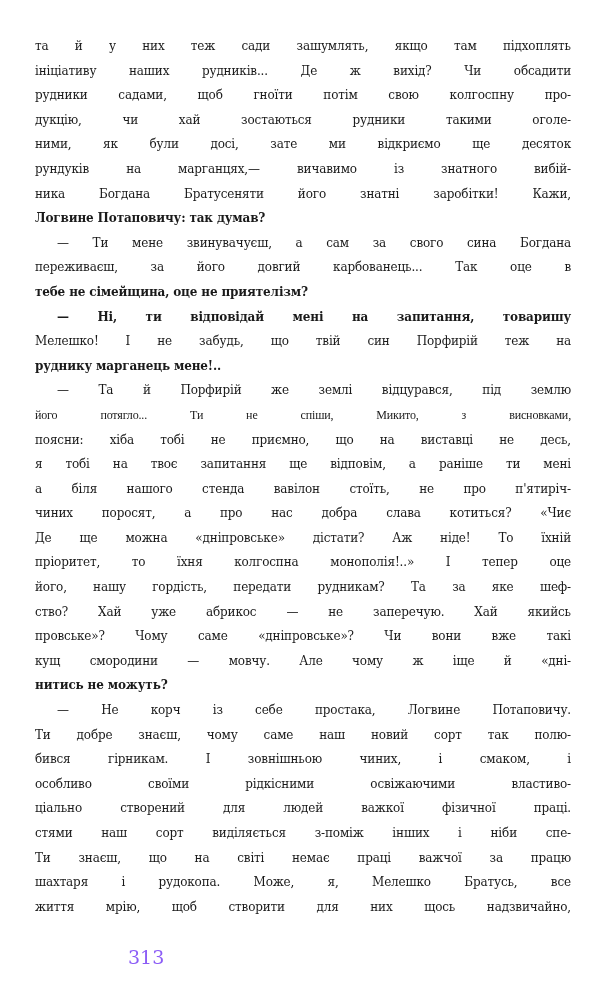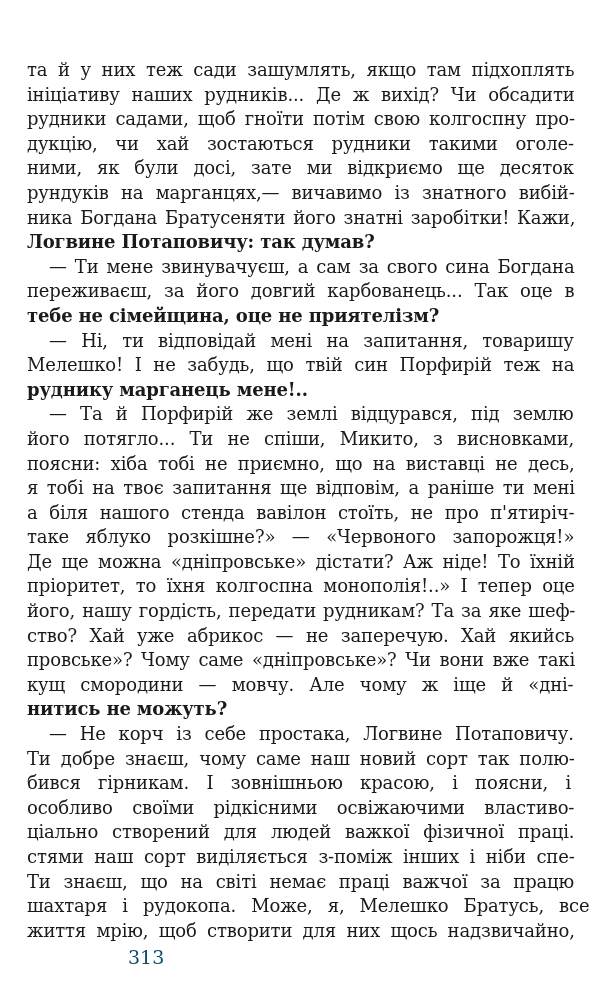--- a/index.html
+++ b/index.html
@@ -6,15 +6,14 @@
   body { width: 600px; height: 992px; position: relative; overflow: hidden; }
   .page {
     position: absolute;
-    left: 27px;
+    left: 35px;
     top: 34px;
     width: 536px;
     font-family: "DejaVu Serif", "Liberation Serif", serif;
-    font-size: 18px;
+    font-size: 12px;
     line-height: 24.6px;
     color: #1a1a1a;
     letter-spacing: -0.15px;
-    margin-top: 24px;
   }
   .line {
     display: block;

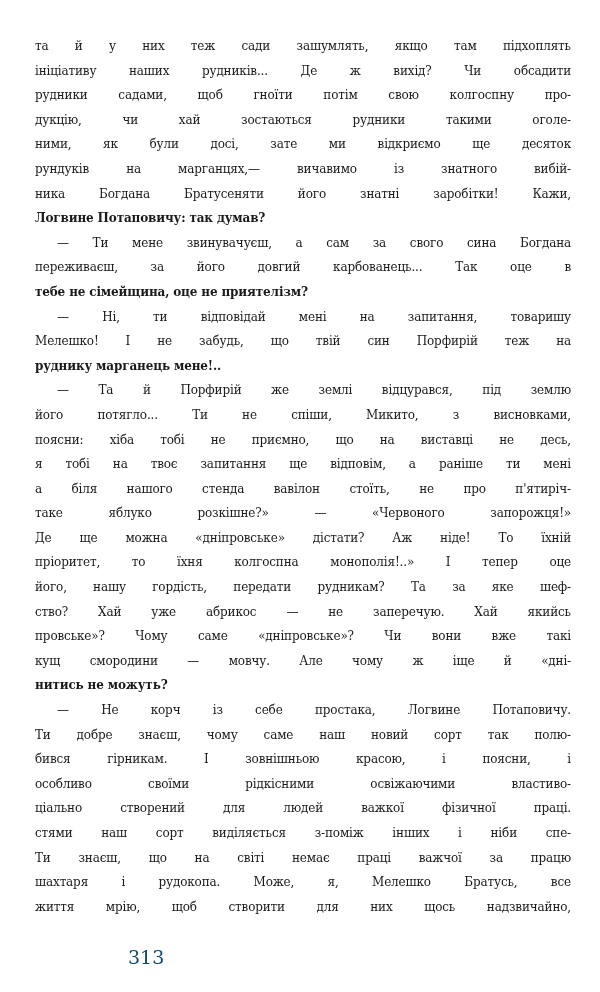--- a/index.html
+++ b/index.html
@@ -48,7 +48,7 @@
     <span class="line indent" style="display: block; width: auto; word-spacing: 2.3941px;">— Ти мене звинувачуєш, а сам за свого сина Богдана</span>
     <span class="line" style="display: block; width: auto; word-spacing: 6.39732px;">переживаєш, за його довгий карбованець... Так оце в</span>
     <span class="line last" style="display: block; width: auto;">тебе не сімейщина, оце не приятелізм?</span>
-    <span class="line indent" style="display: block; width: auto; word-spacing: 8.71875px;">— Ні, ти відповідай мені на запитання, товаришу</span>
+    <span class="line indent" style="display: block; width: auto; word-spacing: 8.71875px; font-weight: bold;">— Ні, ти відповідай мені на запитання, товаришу</span>
     <span class="line" style="display: block; width: auto; word-spacing: 6.08333px;">Мелешко! І не забудь, що твій син Порфирій теж на</span>
     <span class="line last" style="display: block; width: auto;">руднику марганець мене!..</span>
     <span class="line indent" style="display: block; width: auto; word-spacing: 7.69922px;">— Та й Порфирій же землі відцурався, під землю</span>

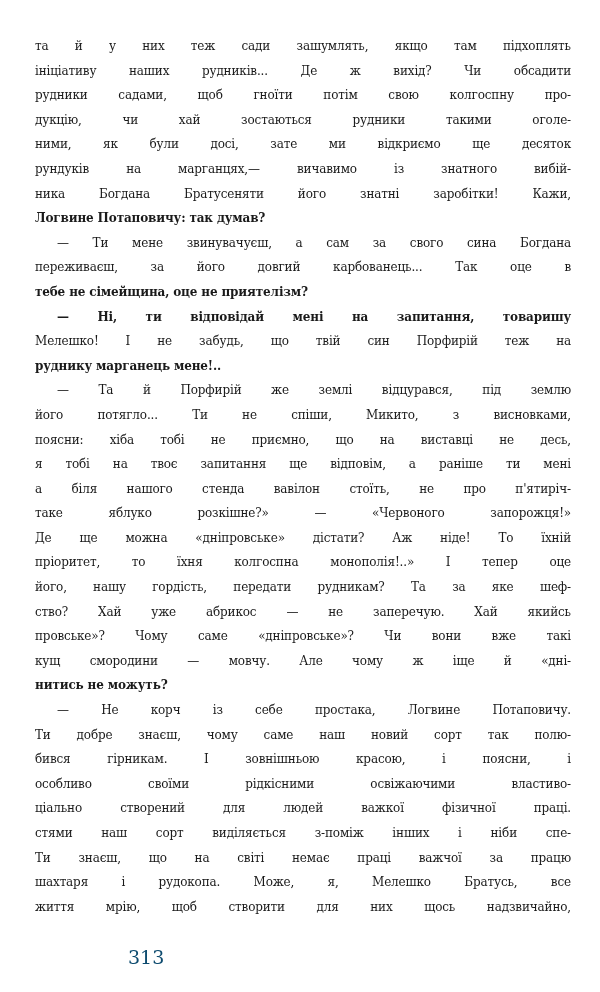--- a/index.html
+++ b/index.html
@@ -52,7 +52,7 @@
     <span class="line" style="display: block; width: auto; word-spacing: 6.08333px;">Мелешко! І не забудь, що твій син Порфирій теж на</span>
     <span class="line last" style="display: block; width: auto;">руднику марганець мене!..</span>
     <span class="line indent" style="display: block; width: auto; word-spacing: 7.69922px;">— Та й Порфирій же землі відцурався, під землю</span>
-    <span class="line" style="display: block; width: auto; word-spacing: 8.66295px;">його потягло... Ти не спіши, Микито, з висновками,</span>
+    <span class="line" style="display: block; width: auto; word-spacing: 8.66295px; font-family: Liberation Serif, serif;">його потягло... Ти не спіши, Микито, з висновками,</span>
     <span class="line" style="display: block; width: auto; word-spacing: 4.81771px;">поясни: хіба тобі не приємно, що на виставці не десь,</span>
     <span class="line" style="display: block; width: auto; word-spacing: 3.0375px;">я тобі на твоє запитання ще відповім, а раніше ти мені</span>
     <span class="line" style="display: block; width: auto; word-spacing: 6.09375px;">а біля нашого стенда вавілон стоїть, не про п'ятиріч-</span>

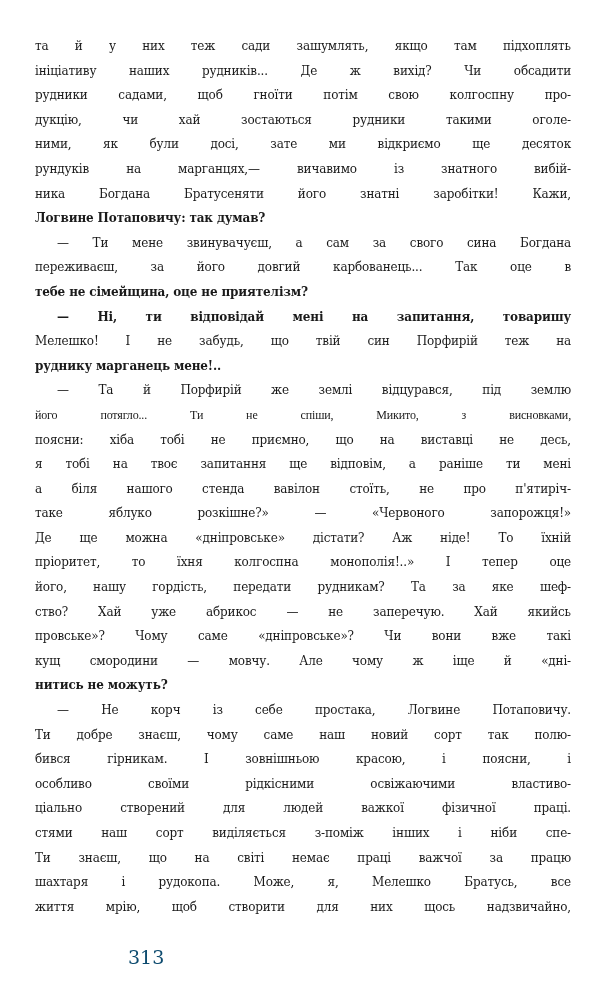--- a/index.html
+++ b/index.html
@@ -56,6 +56,7 @@
     <span class="line" style="display: block; width: auto; word-spacing: 4.81771px;">поясни: хіба тобі не приємно, що на виставці не десь,</span>
     <span class="line" style="display: block; width: auto; word-spacing: 3.0375px;">я тобі на твоє запитання ще відповім, а раніше ти мені</span>
     <span class="line" style="display: block; width: auto; word-spacing: 6.09375px;">а біля нашого стенда вавілон стоїть, не про п'ятиріч-</span>
+    <span class="line" style="display: block; width: auto; word-spacing: 5.15039px;">чиних поросят, а про нас добра слава котиться? «Чиє</span>
     <span class="line" style="display: block; width: auto; word-spacing: 10.9844px;">таке яблуко розкішне?» — «Червоного запорожця!»</span>
     <span class="line" style="display: block; width: auto; word-spacing: 3.91016px;">Де ще можна «дніпровське» дістати? Аж ніде! То їхній</span>
     <span class="line" style="display: block; width: auto; word-spacing: 4.79464px;">пріоритет, то їхня колгоспна монополія!..» І тепер оце</span>

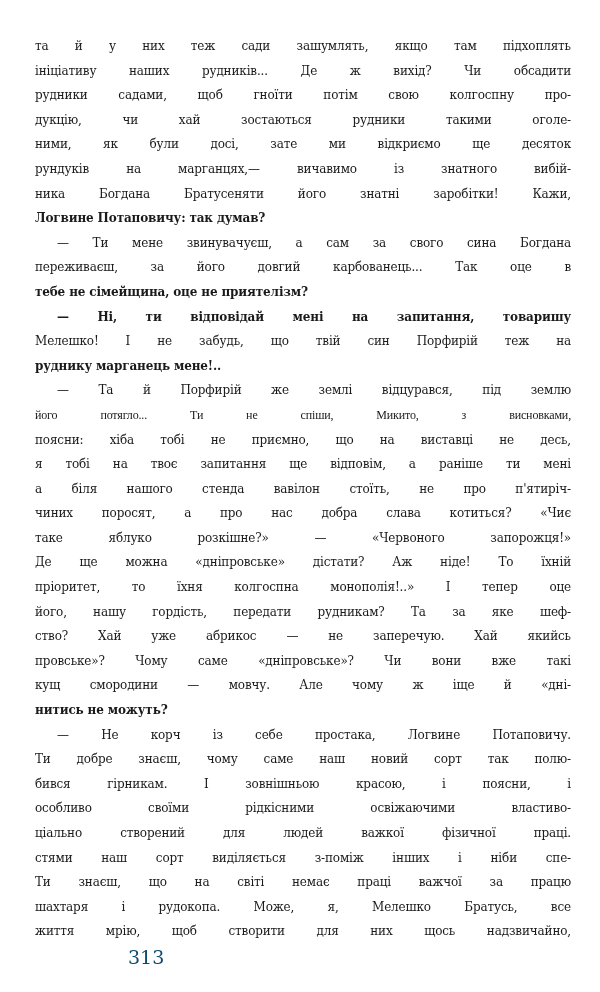--- a/index.html
+++ b/index.html
@@ -57,7 +57,6 @@
     <span class="line" style="display: block; width: auto; word-spacing: 3.0375px;">я тобі на твоє запитання ще відповім, а раніше ти мені</span>
     <span class="line" style="display: block; width: auto; word-spacing: 6.09375px;">а біля нашого стенда вавілон стоїть, не про п'ятиріч-</span>
     <span class="line" style="display: block; width: auto; word-spacing: 5.15039px;">чиних поросят, а про нас добра слава котиться? «Чиє</span>
-    <span class="line" style="display: block; width: auto; word-spacing: 10.9844px;">таке яблуко розкішне?» — «Червоного запорожця!»</span>
     <span class="line" style="display: block; width: auto; word-spacing: 3.91016px;">Де ще можна «дніпровське» дістати? Аж ніде! То їхній</span>
     <span class="line" style="display: block; width: auto; word-spacing: 4.79464px;">пріоритет, то їхня колгоспна монополія!..» І тепер оце</span>
     <span class="line" style="display: block; width: auto; word-spacing: 1.50195px;">його, нашу гордість, передати рудникам? Та за яке шеф-</span>

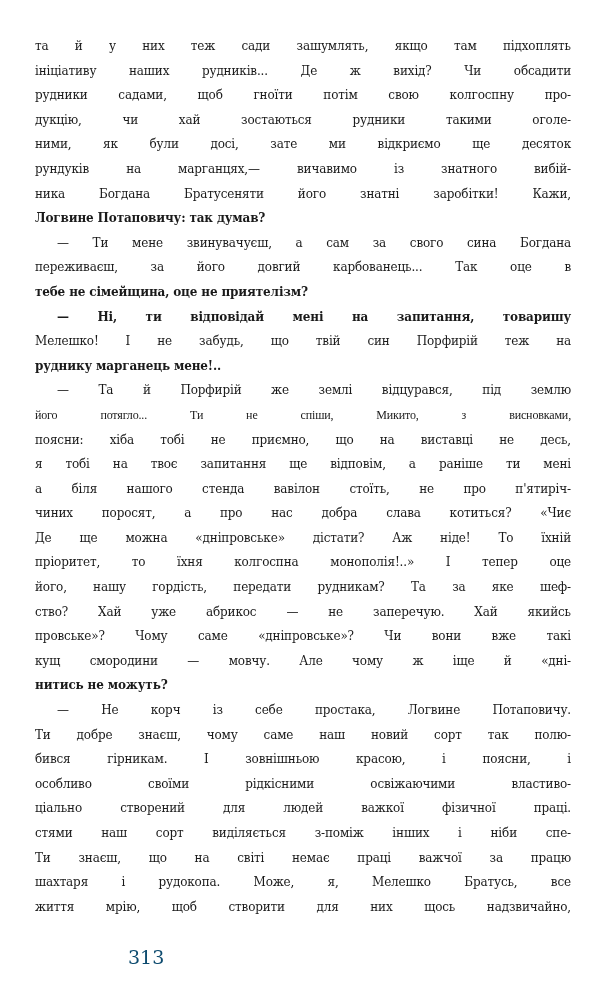--- a/index.html
+++ b/index.html
@@ -66,7 +66,7 @@
     <span class="line last" style="display: block; width: auto;">нитись не можуть?</span>
     <span class="line indent" style="display: block; width: auto; word-spacing: 7.27009px;">— Не корч із себе простака, Логвине Потаповичу.</span>
     <span class="line" style="display: block; width: auto; word-spacing: 4.44792px;">Ти добре знаєш, чому саме наш новий сорт так полю-</span>
-    <span class="line" style="display: block; width: auto; word-spacing: 11.7612px;">бився гірникам. І зовнішньою красою, і поясни, і</span>
+    <span class="line" style="display: block; width: auto; word-spacing: 11.7612px;">бився гірникам. І зовнішньою чиних, і смаком, і</span>
     <span class="line" style="display: block; width: auto; word-spacing: 13.8203px;">особливо своїми рідкісними освіжаючими властиво-</span>
     <span class="line" style="display: block; width: auto; word-spacing: 8.30208px;">ціально створений для людей важкої фізичної праці.</span>
     <span class="line" style="display: block; width: auto; word-spacing: 5.0625px;">стями наш сорт виділяється з-поміж інших і ніби спе-</span>

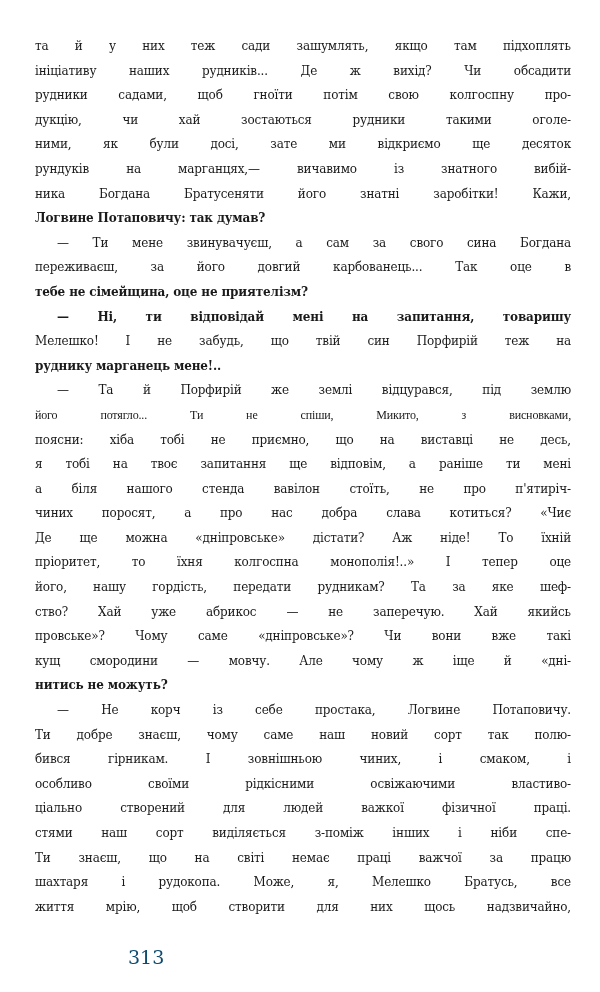--- a/index.html
+++ b/index.html
@@ -30,7 +30,7 @@
     top: 946px;
     font-family: "DejaVu Serif", "Liberation Serif", serif;
     font-size: 19px;
-    color: #0c4a6e;
+    color: #8b5cf6;
   }
 </style>
 </head>

